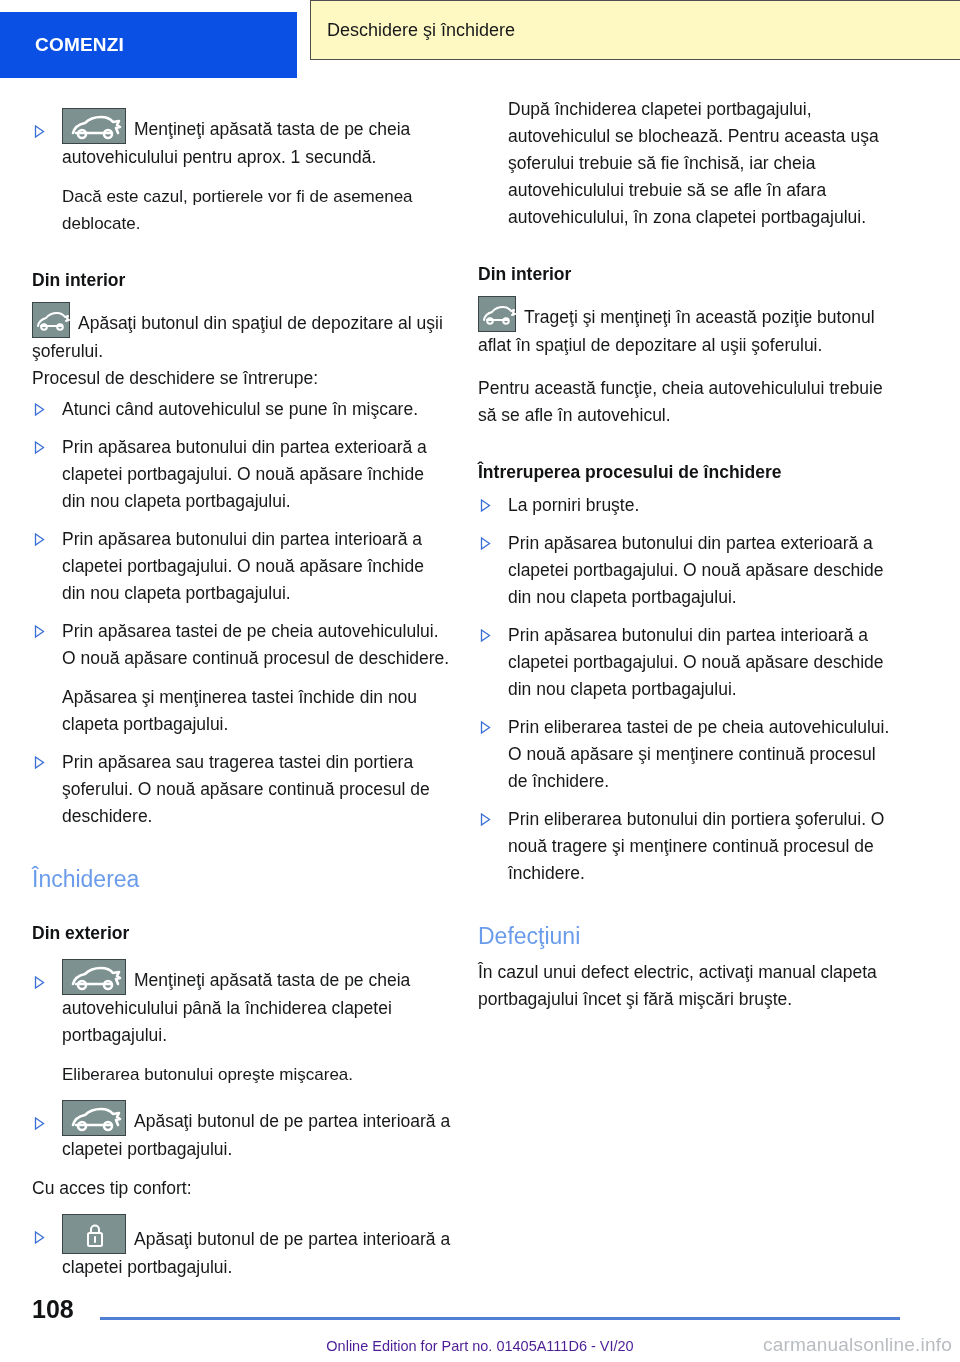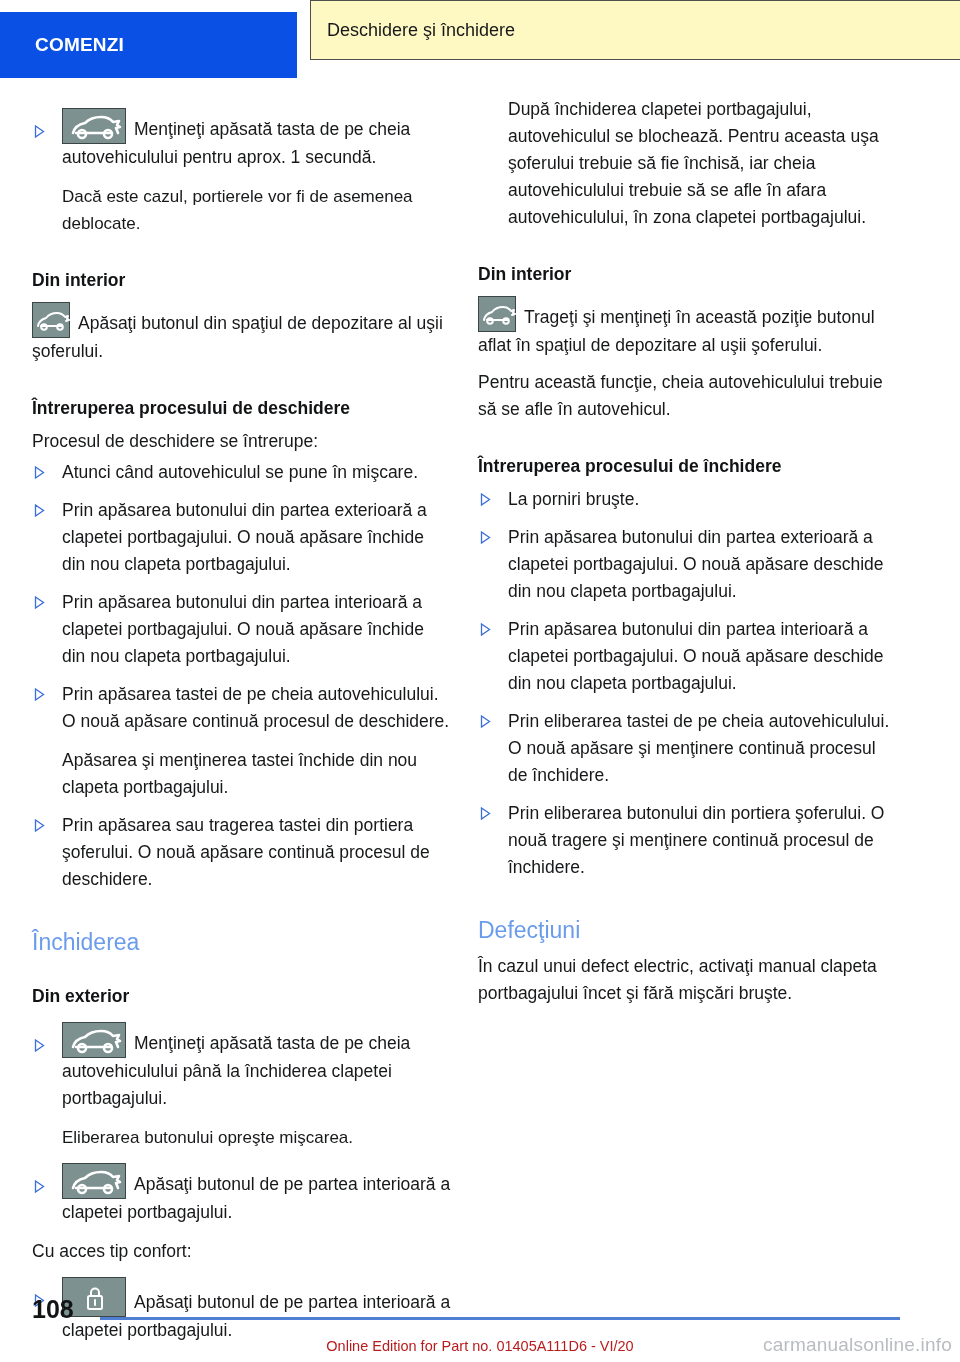--- a/index.html
+++ b/index.html
@@ -346,7 +346,7 @@
       </span><span>Trageţi şi menţineţi în această poziţie butonul aflat în spaţiul de depozitare al uşii şoferului.</span>
     </div>
 
-    <div class="para" style="margin-top:10px">Pentru această funcţie, cheia autovehiculului trebuie să se afle în autovehicul.</div>
+    <div class="para" style="margin-top:16px">Pentru această funcţie, cheia autovehiculului trebuie să se afle în autovehicul.</div>
 
     <div class="sub-head">Întreruperea procesului de închidere</div>
 

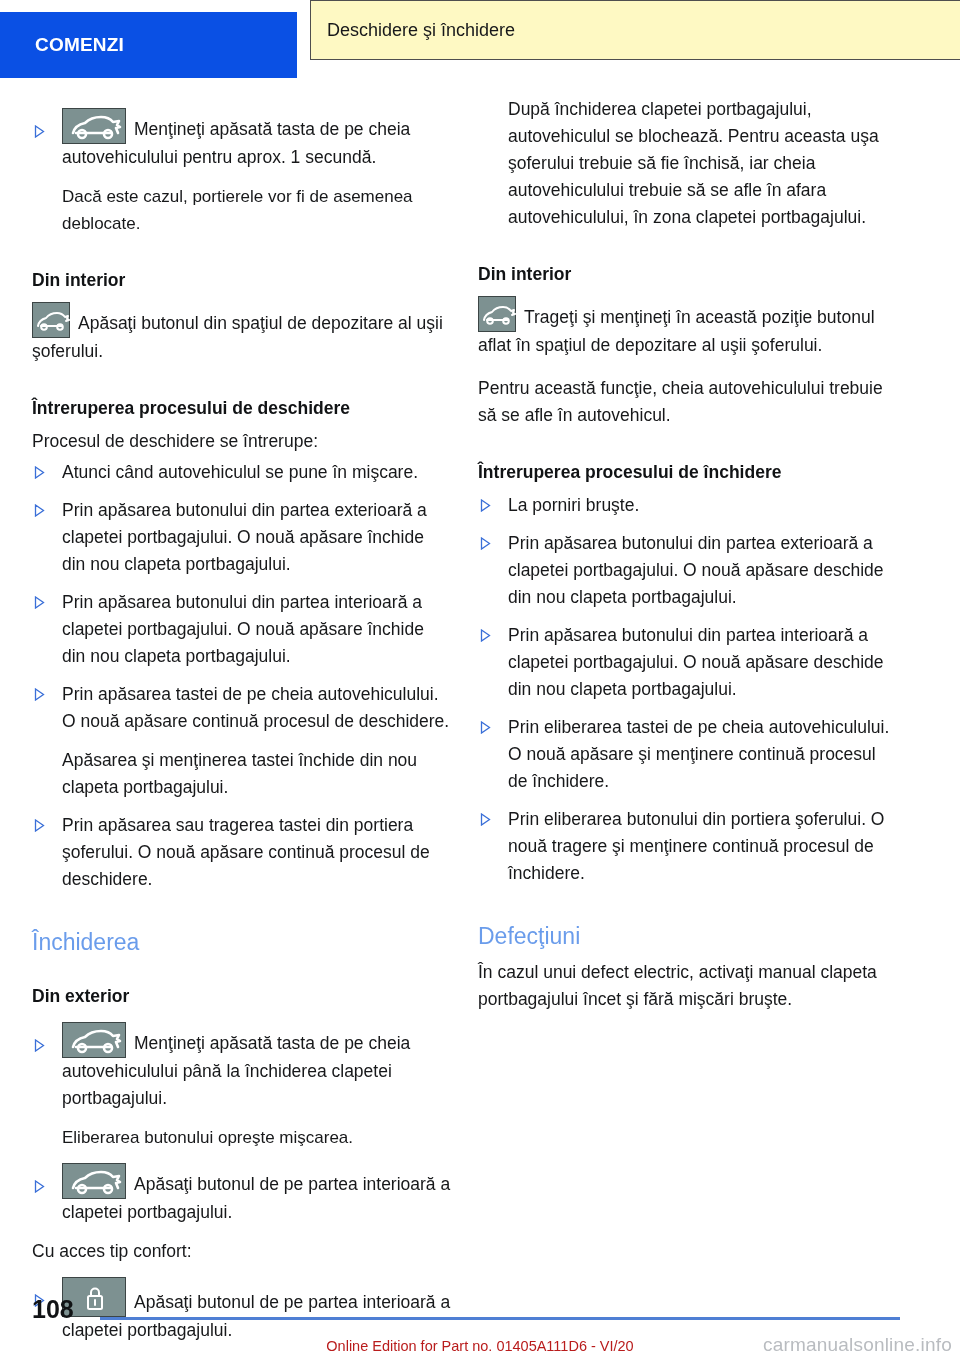--- a/index.html
+++ b/index.html
@@ -225,7 +225,6 @@
       </span><span>Apăsaţi butonul din spaţiul de depozitare al uşii şoferului.</span>
     </div>
 
-    <div class="sub-head">Întreruperea procesului de deschidere</div>
     <div class="para">Procesul de deschidere se întrerupe:</div>
 
     <ul class="blist">

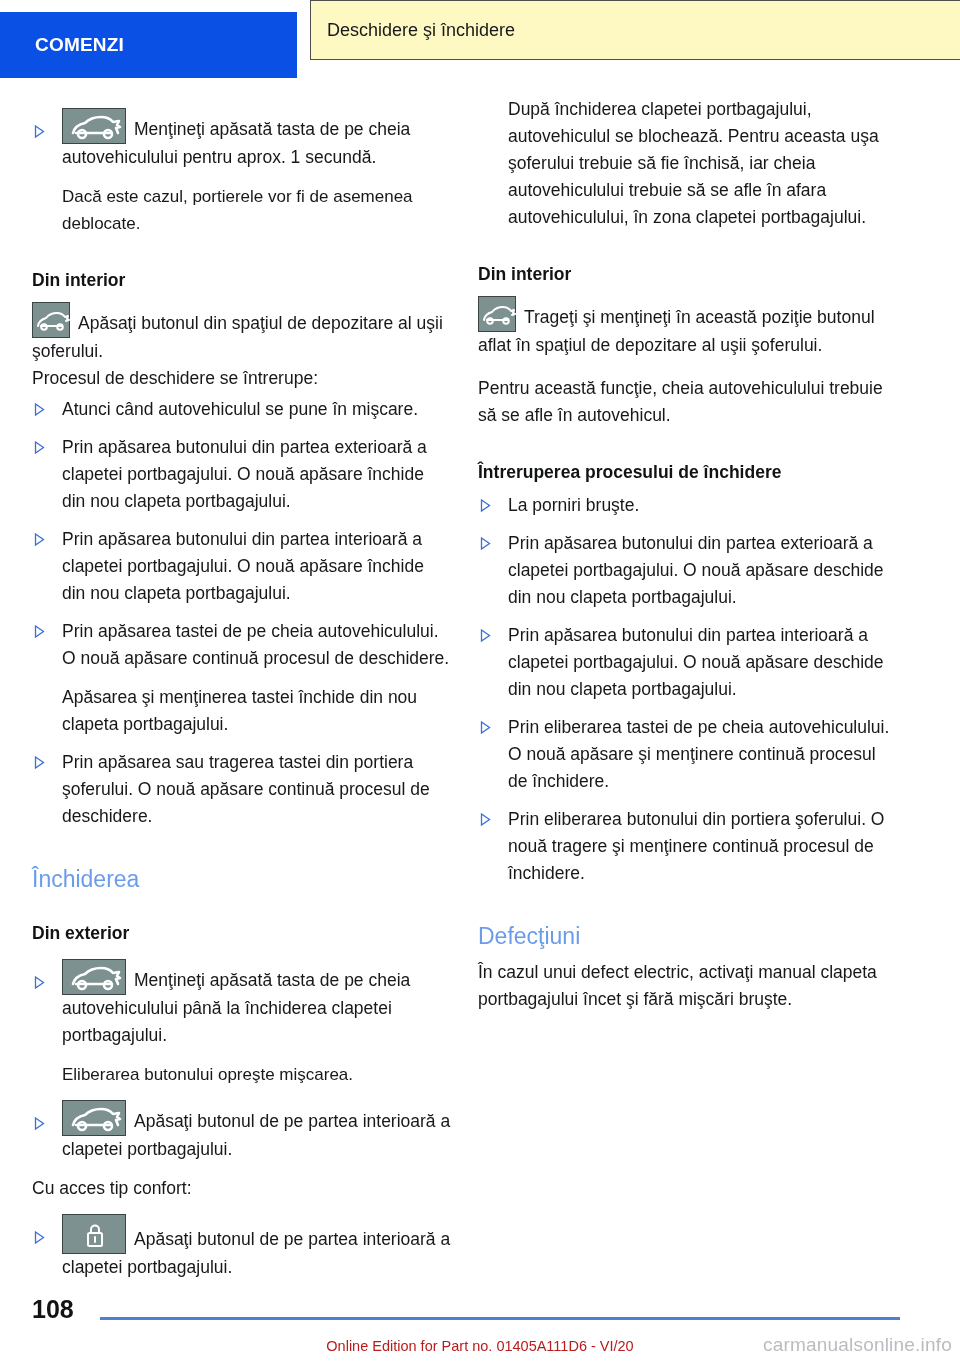--- a/index.html
+++ b/index.html
@@ -168,7 +168,7 @@
     width: 960px;
     text-align: center;
     font-size: 14.5px;
-    color: #b91c1c;
+    color: #4c1d95;
   }
   .watermark {
     position: absolute;

